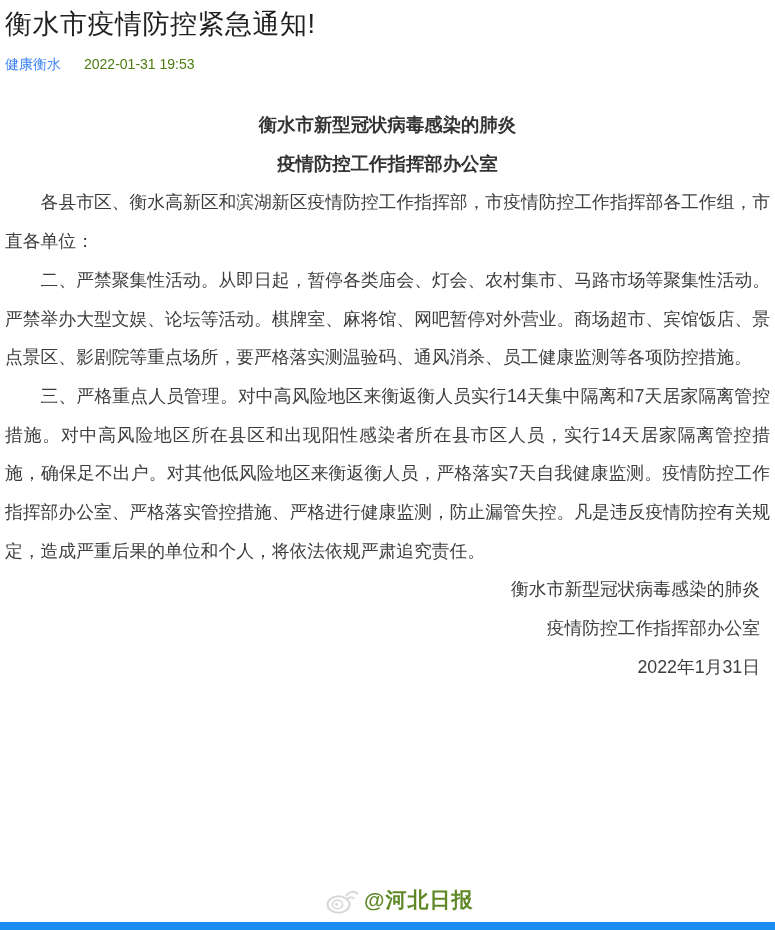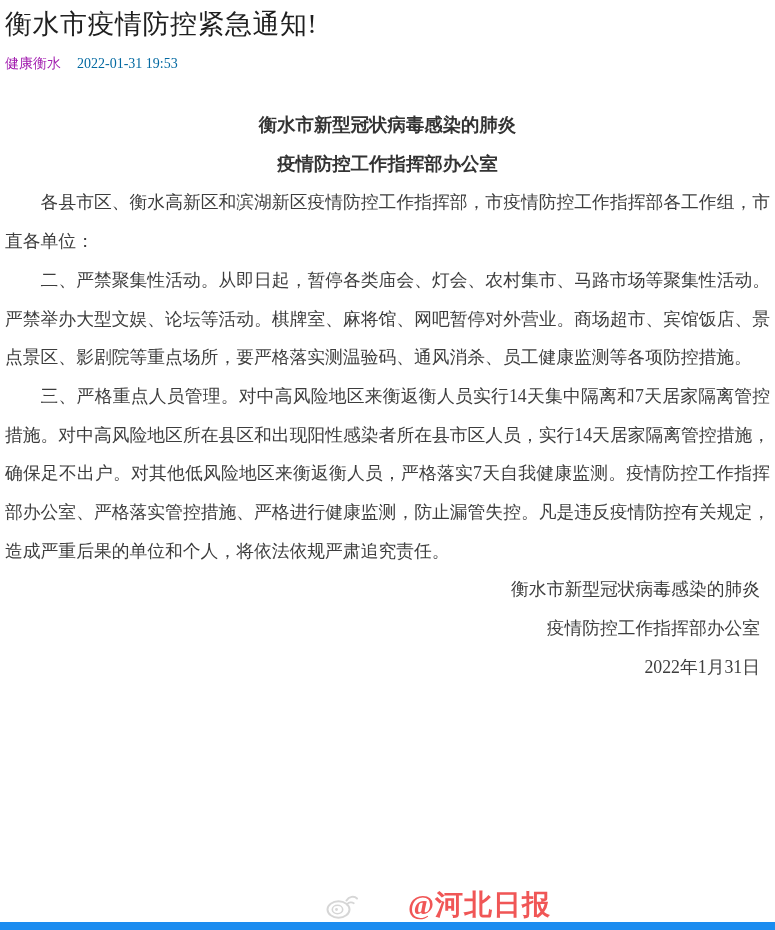--- a/index.html
+++ b/index.html
@@ -11,7 +11,7 @@
     margin: 0 auto;
     background: #ffffff;
     overflow: hidden;
-    font-family: Liberation Serif, serif;
+    font-family: Liberation Sans, sans-serif;
   }
   .title {
     margin: 6px 5px 0;

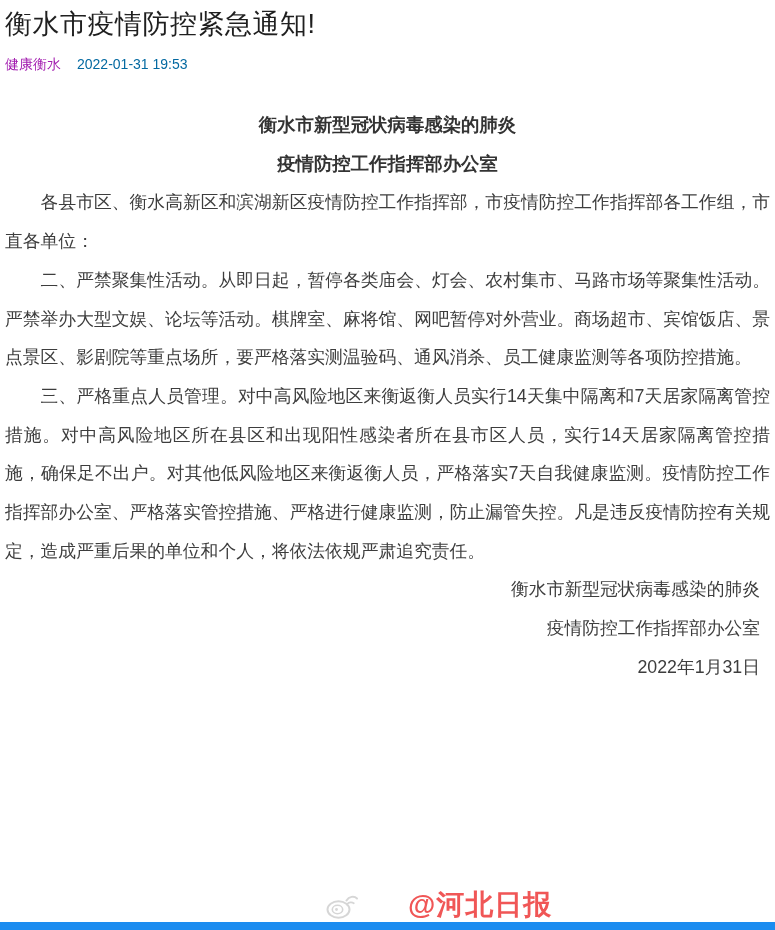--- a/index.html
+++ b/index.html
@@ -27,7 +27,7 @@
     line-height: 18px;
   }
   .meta .source {
-    color: #a21caf;
+    color: #3b82f6;
     margin-right: 16px;
     cursor: pointer;
     margin-top: 20px;

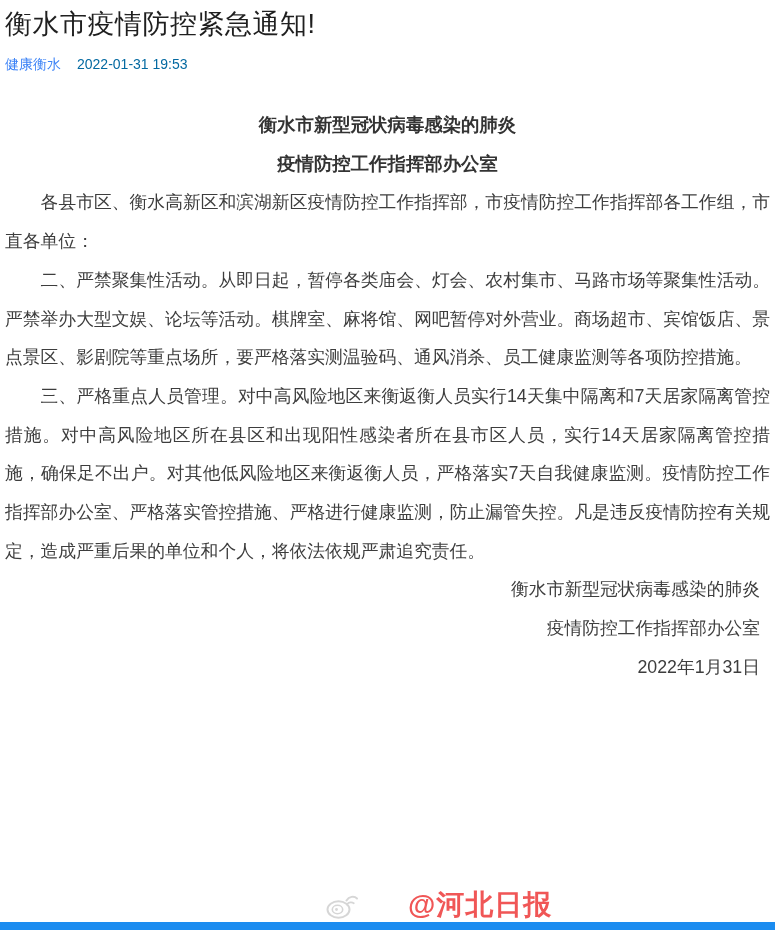--- a/index.html
+++ b/index.html
@@ -33,7 +33,8 @@
     margin-top: 20px;
   }
   .meta .timestamp {
-    color: #0369a1;
+    color: #4d7c0f;
+    margin-left: 7px;
   }
   .article {
     margin-top: 33px;

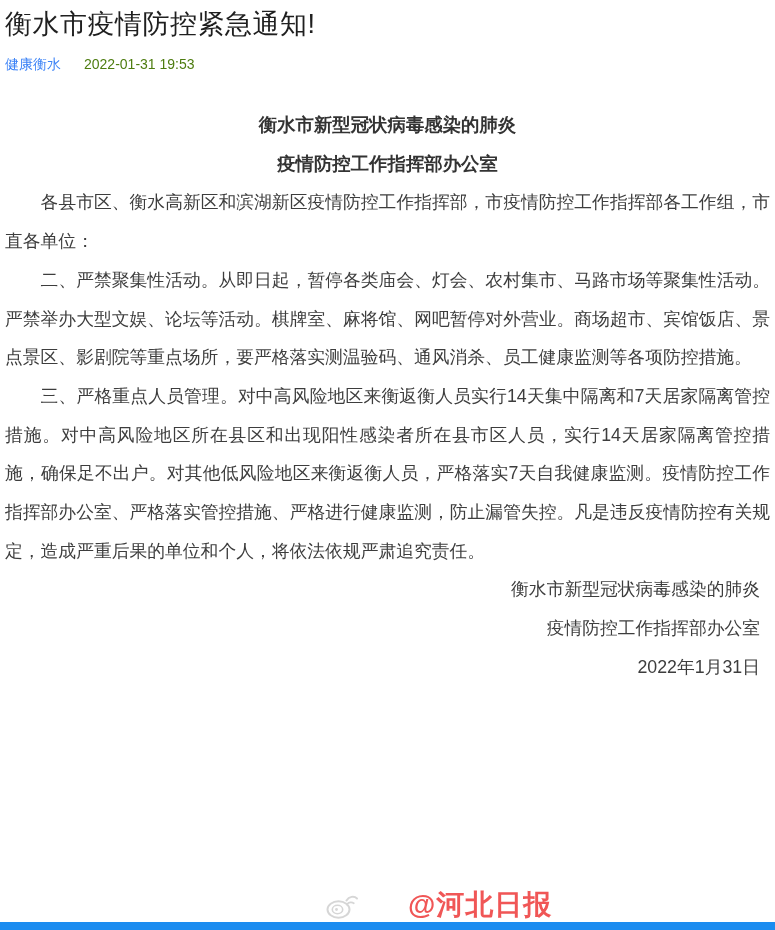--- a/index.html
+++ b/index.html
@@ -71,11 +71,10 @@
     opacity: 0.9;
   }
   .watermark .wm-text {
-    font-size: 28px;
+    font-size: 21px;
     font-weight: 700;
     letter-spacing: 1px;
-    color: #ef4444;
-    margin-left: 44px;
+    color: #4d7c0f;
   }
   .watermark svg { display: block; }
   .bottom-bar {

